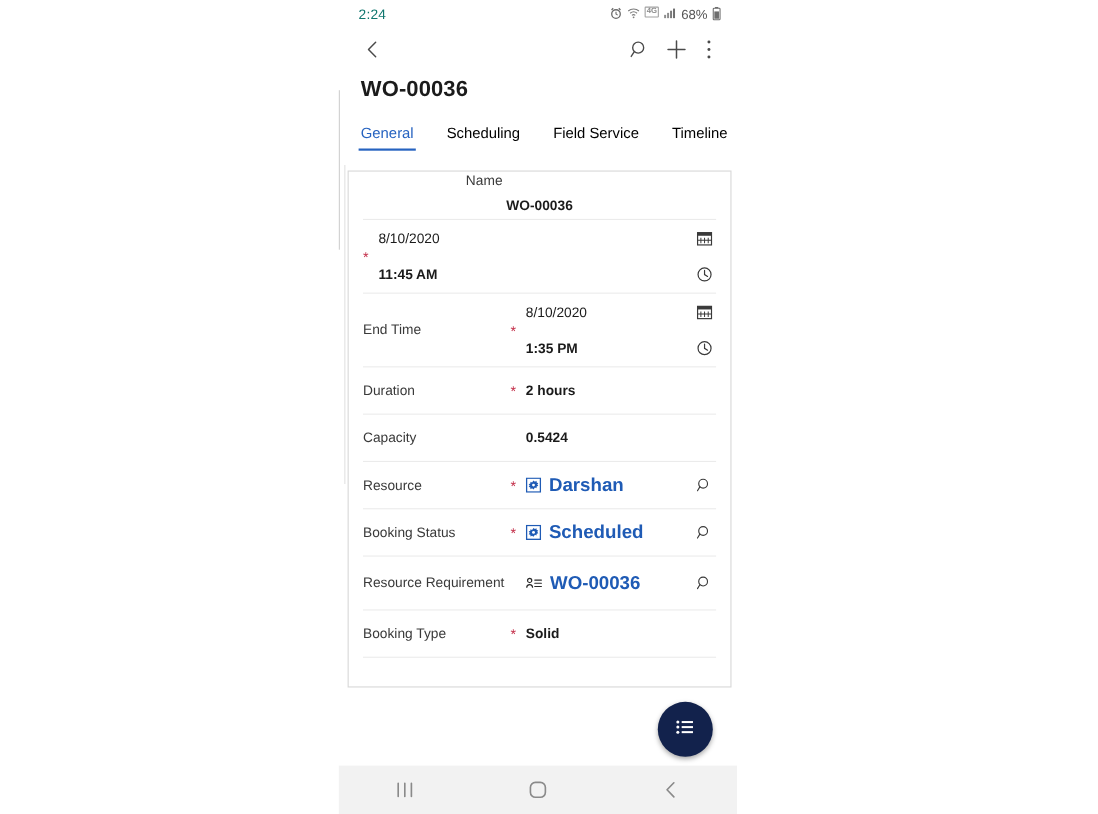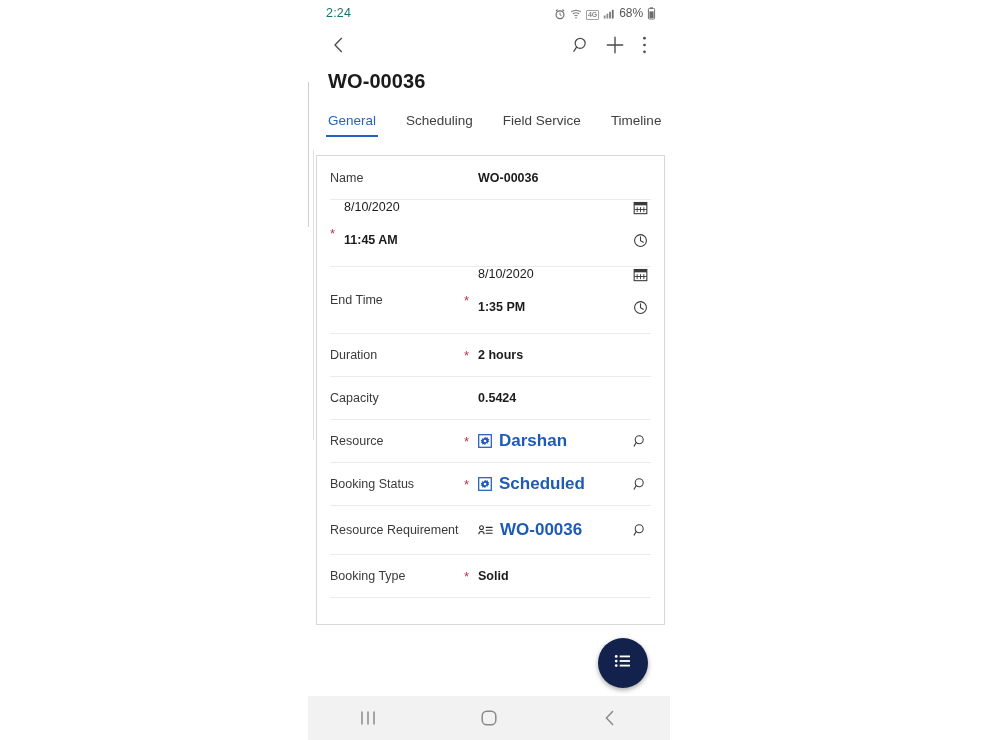--- a/index.html
+++ b/index.html
@@ -38,7 +38,7 @@
   }
   .status-right {
     display: flex;
-    align-items: flex-end;
+    align-items: flex-start;
     gap: 4px;
   }
   .status-right svg { display: block; }

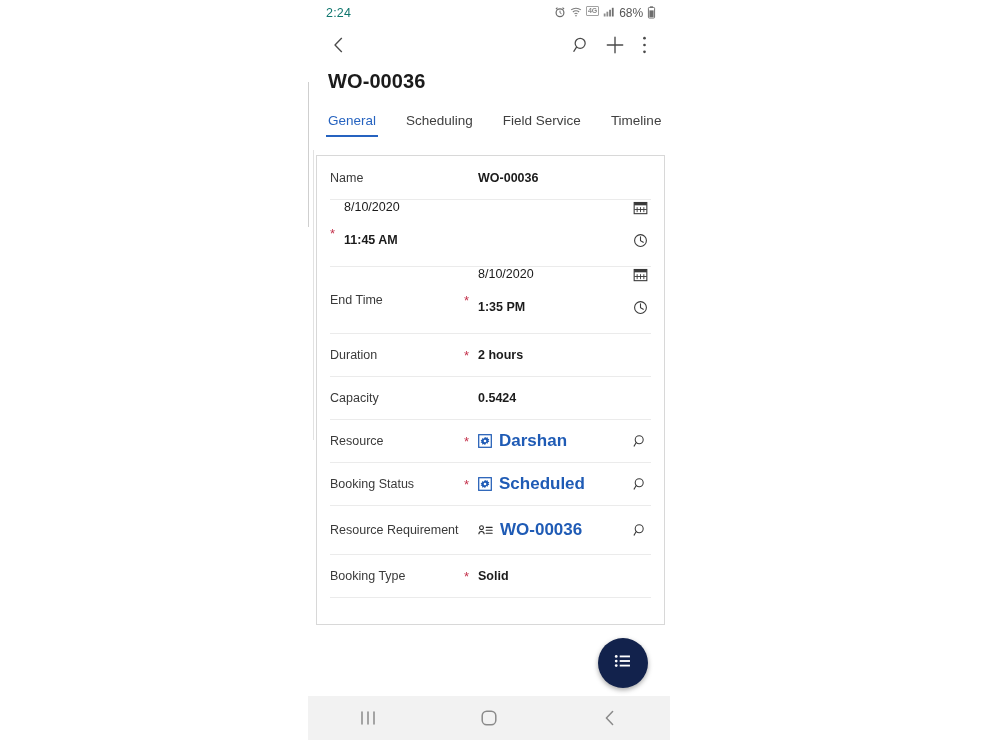--- a/index.html
+++ b/index.html
@@ -104,7 +104,7 @@
   }
   .tab {
     font-size: 13.5px;
-    color: #404040;
+    color: #000000;
     padding: 0 0 9px 0;
     margin-right: 30px;
     cursor: pointer;

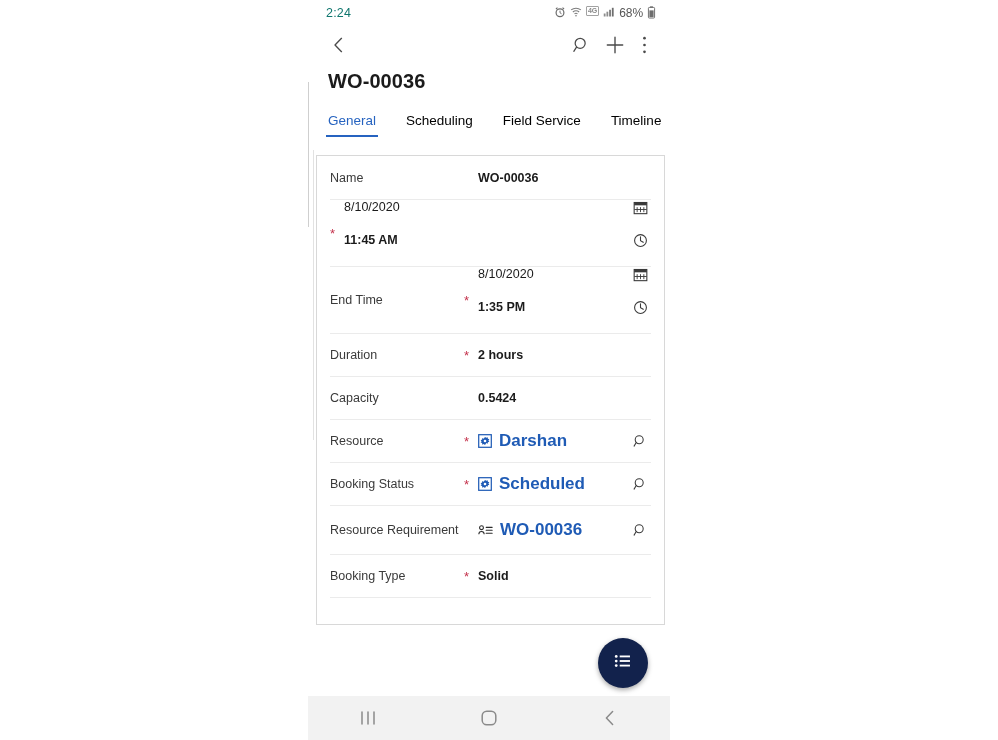--- a/index.html
+++ b/index.html
@@ -347,7 +347,7 @@
 
   <div class="card">
 
-    <div class="row" style="min-height:44px;">
+    <div class="row" style="min-height:44px;flex-direction:column;">
       <div class="lbl">Name</div>
       <div class="req"></div>
       <div class="val plain">WO-00036</div>

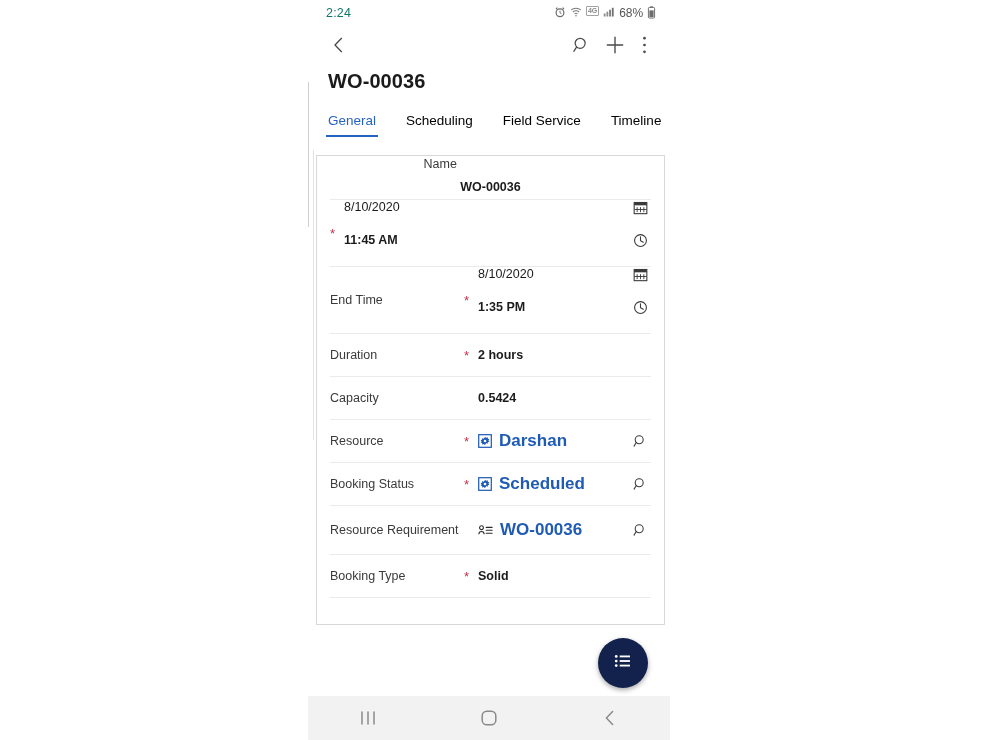--- a/index.html
+++ b/index.html
@@ -213,7 +213,7 @@
   .dt-stack { flex: 1; display: flex; flex-direction: column; justify-content: center; }
   .dt-line {
     display: flex;
-    align-items: flex-start;
+    align-items: center;
     height: 33px;
   }
   .dt-text {

